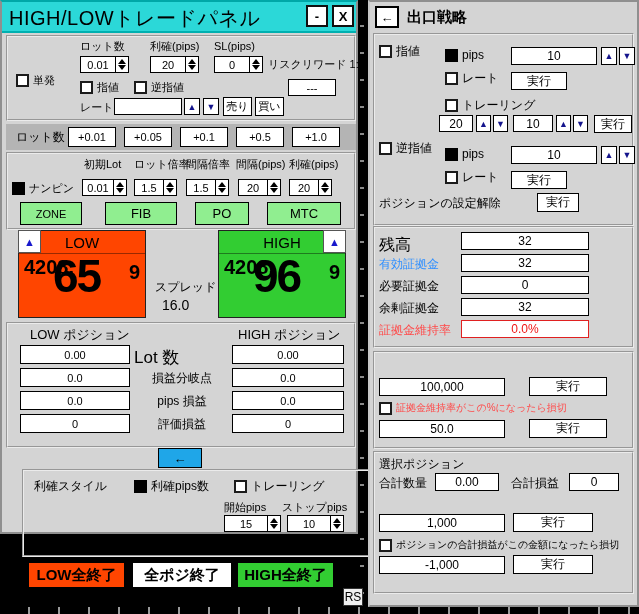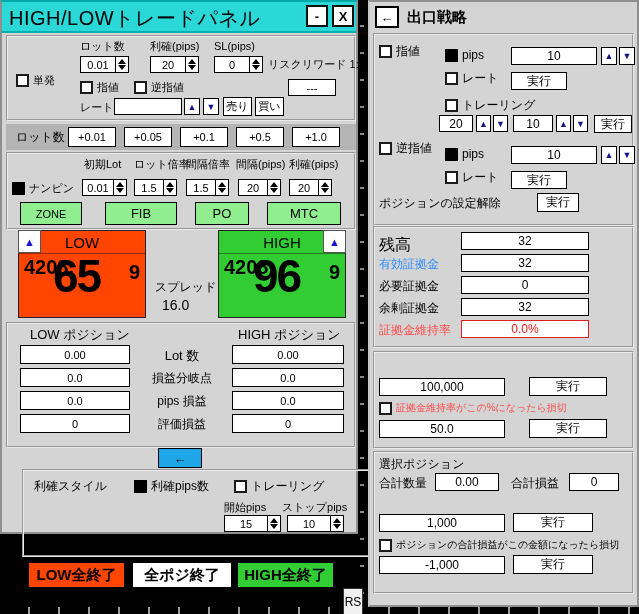--- a/index.html
+++ b/index.html
@@ -209,7 +209,7 @@
     <div class="lbl" style="left:230px;top:3px;font-size:13px">HIGH ポジション</div>
 
     <div class="box" style="left:12px;top:21px;width:110px;height:19px">0.00</div>
-    <div class="lbl" style="left:126px;top:24px;width:96px;text-align:center;font-size:13px">Lot 数</div>
+    <div class="lbl" style="left:126px;top:24px;width:96px;font-size:17px">Lot 数</div>
     <div class="box" style="left:224px;top:21px;width:112px;height:19px">0.00</div>
 
     <div class="box" style="left:12px;top:44px;width:110px;height:19px">0.0</div>

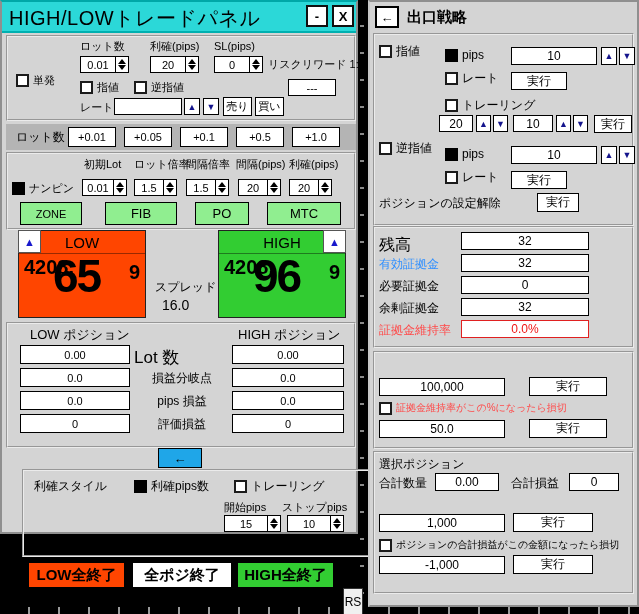--- a/index.html
+++ b/index.html
@@ -51,7 +51,7 @@
           background:repeating-linear-gradient(180deg,transparent 0 25px,#8a8a8a 25px 27px)}
   .hticks{position:absolute;left:0;top:607px;width:639px;height:7px;
           background:repeating-linear-gradient(90deg,transparent 0 28px,#9a9a9a 28px 30px)}
-  .rs{position:absolute;left:343px;top:588px;width:20px;height:27px;background:#f0f0f0;border:1px solid #333;
+  .rs{position:absolute;left:343px;top:588px;width:20px;height:18px;background:#f0f0f0;border:1px solid #333;
       box-sizing:border-box;display:flex;align-items:center;justify-content:center;font-size:12px;z-index:5}
 </style>
 </head>

